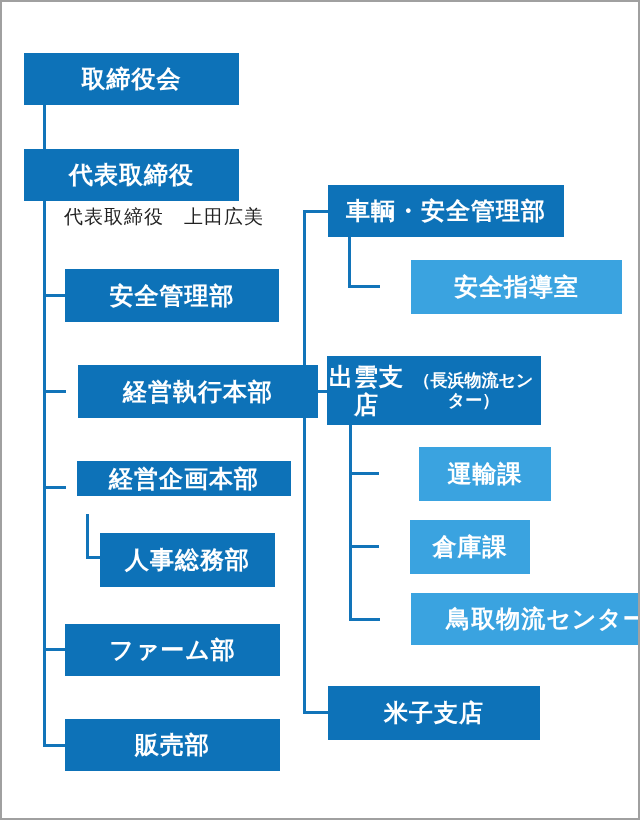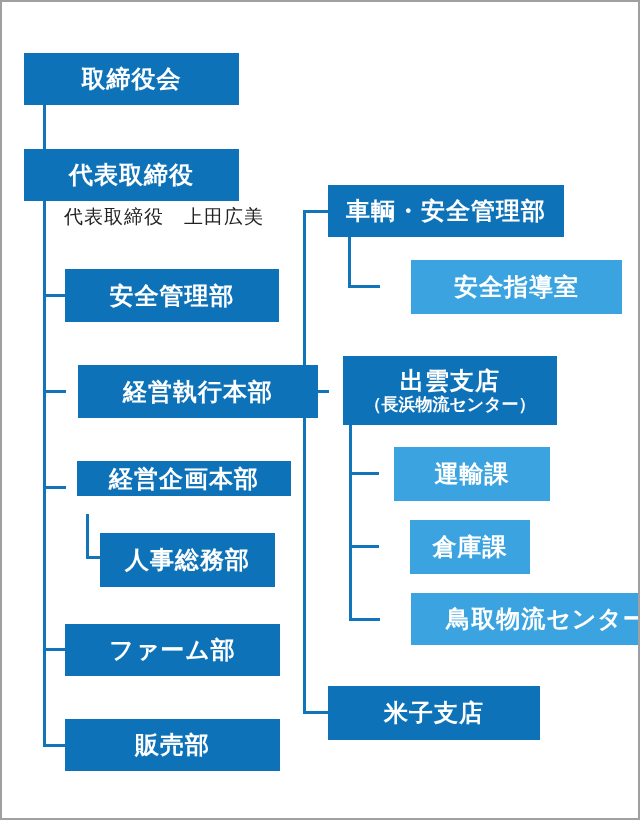--- a/index.html
+++ b/index.html
@@ -27,7 +27,7 @@
   }
   .primary{background:#0d72b8;}
   .secondary{background:#3aa3e0;margin-left:32px;}
-  .node.two-line{flex-direction:column;margin-left:16px;}
+  .node.two-line{}
   .node .sub{font-size:17px;letter-spacing:0;font-weight:bold;}
   .plain-label{
     position:absolute;

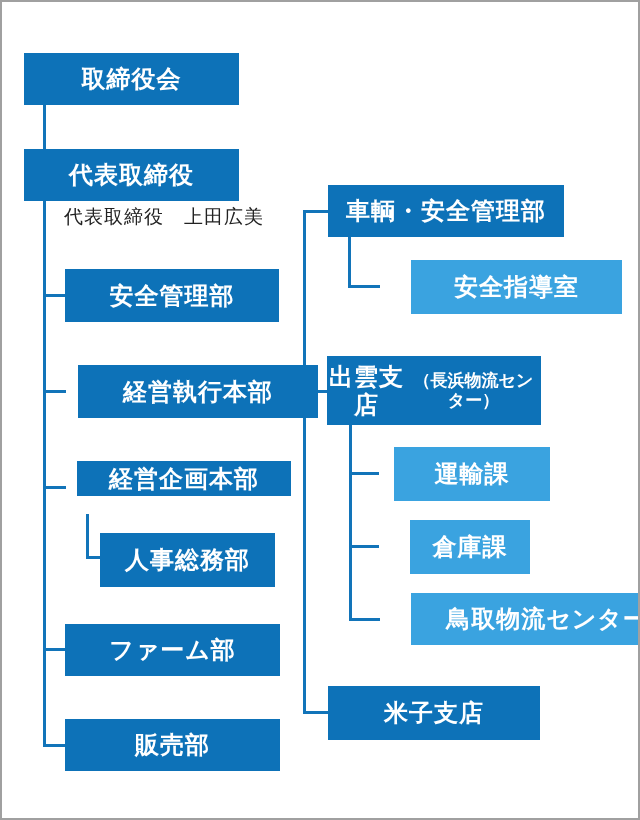--- a/index.html
+++ b/index.html
@@ -92,7 +92,7 @@
     <span class="sub">（長浜物流センター）</span>
   </div>
 
-  <div class="node secondary" style="left:360px;top:445px;width:156px;height:54px">運輸課</div>
+  <div class="node secondary" style="left:385px;top:445px;width:132px;height:54px">運輸課</div>
 
   <div class="node secondary" style="left:376px;top:518px;width:120px;height:54px">倉庫課</div>
 

